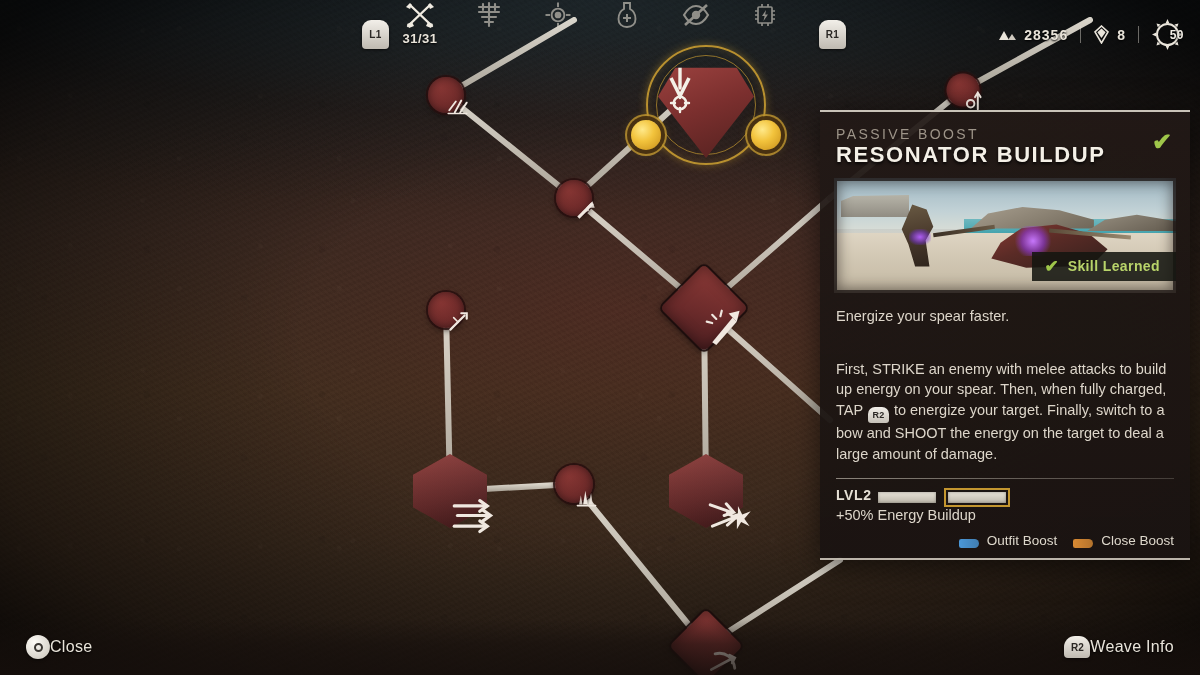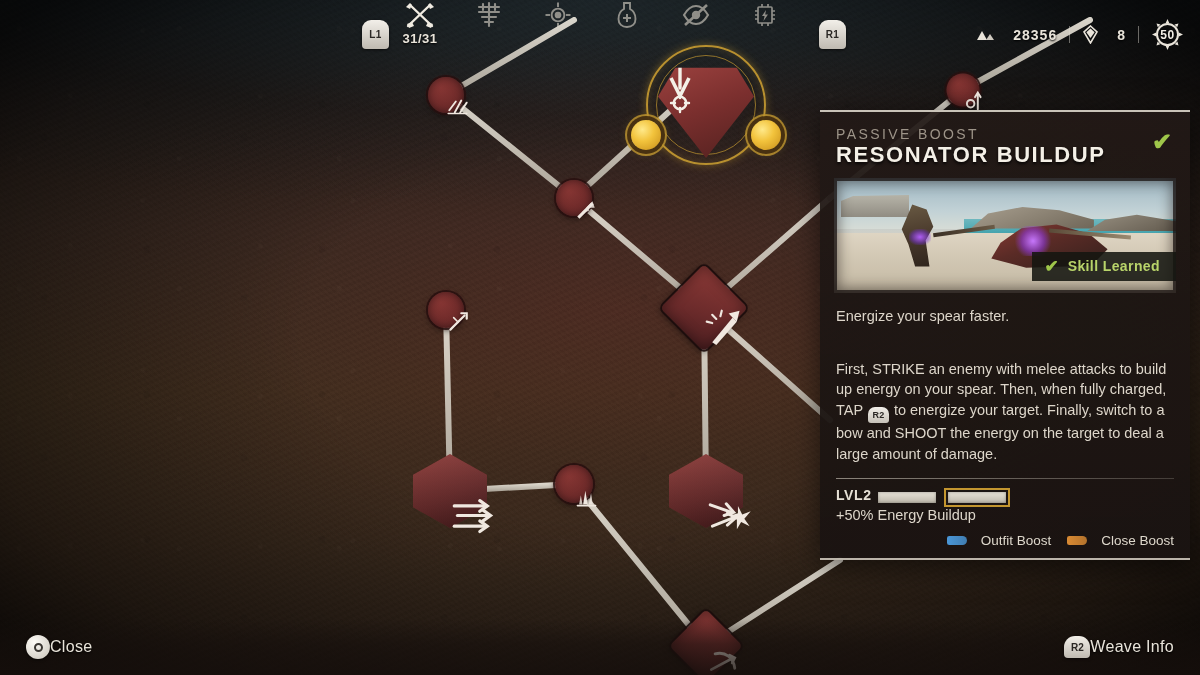--- a/index.html
+++ b/index.html
@@ -81,7 +81,7 @@
     font-size: 14px; font-weight: bold; letter-spacing: 1px;
     text-shadow: 0 1px 2px #000;
   }
-  .res-group { display: flex; align-items: center; gap: 18px; padding: 0 12px; }
+  .res-group { display: flex; align-items: center; gap: 7px; padding: 0 12px; }
   .res-sep { width: 1px; height: 17px; background: rgba(225,220,210,.45); }
   #level-badge {
     margin-left: 12px;

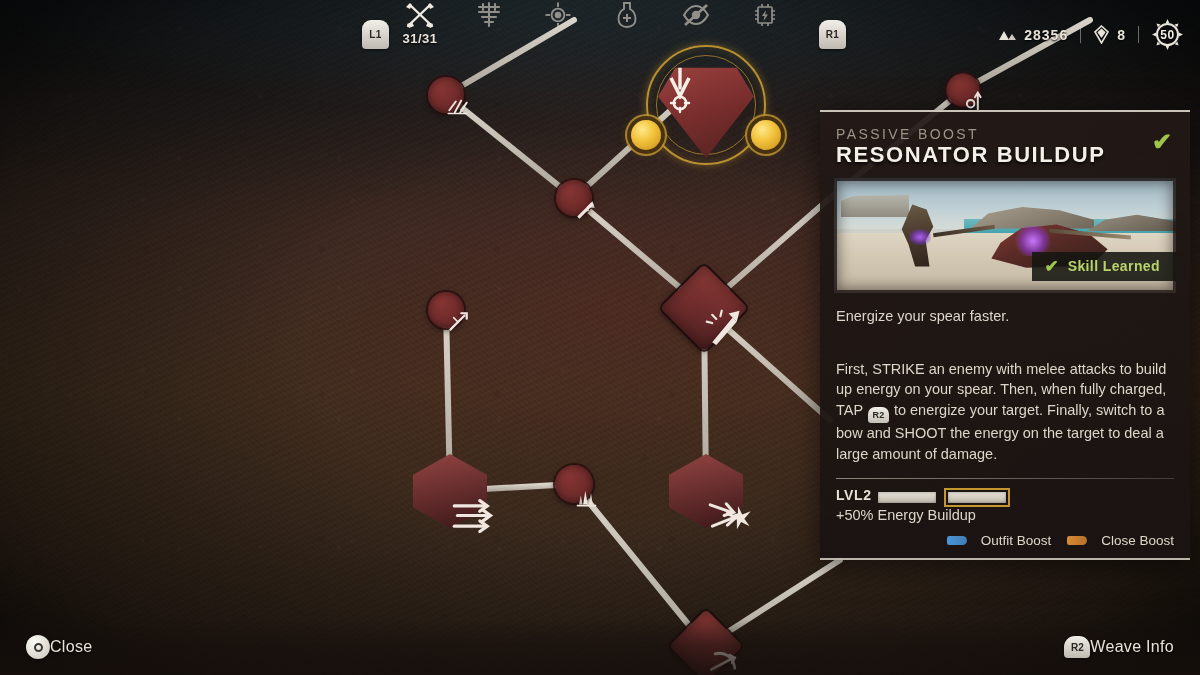--- a/index.html
+++ b/index.html
@@ -87,7 +87,7 @@
     margin-left: 12px;
     position: relative;
     width: 33px; height: 33px;
-    display: flex; align-items: center; justify-content: center;
+    display: flex; align-items: center; justify-content: flex-end;
   }
   #level-badge .lvl-text {
     position: relative; z-index: 2;

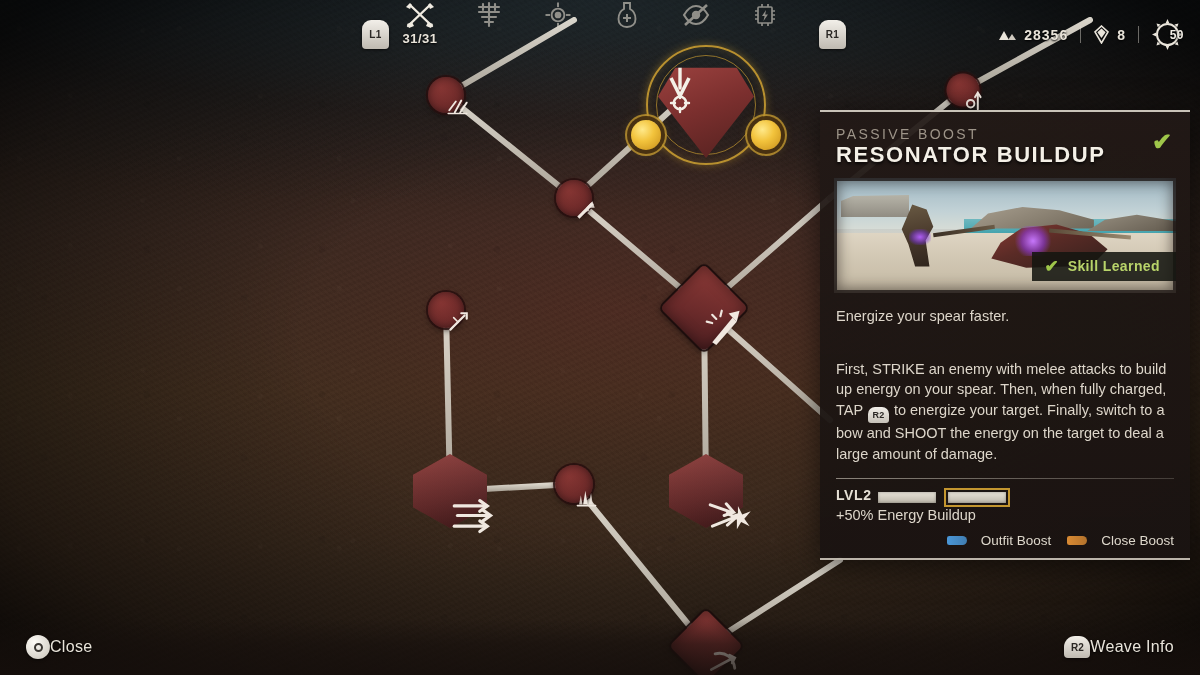--- a/index.html
+++ b/index.html
@@ -277,7 +277,7 @@
   #level-effect { padding: 4px 16px 0 16px; font-size: 14.5px; color: #ddd6ca; }
 
   #boost-legend { padding: 10px 16px 10px 16px; display: flex; align-items: center; justify-content: flex-end; gap: 16px; }
-  .boost { display: flex; align-items: center; gap: 14px; font-size: 13.5px; color: #ded8cc; }
+  .boost { display: flex; align-items: flex-end; gap: 8px; font-size: 13.5px; color: #ded8cc; }
   .boost .pip { width: 20px; height: 9px; border-radius: 4px 8px 8px 4px; }
   .boost.outfit .pip { background: linear-gradient(90deg,#2f7fc4,#58a8e6); }
   .boost.weave .pip { background: linear-gradient(90deg,#c46b1f,#e8a44a); }

